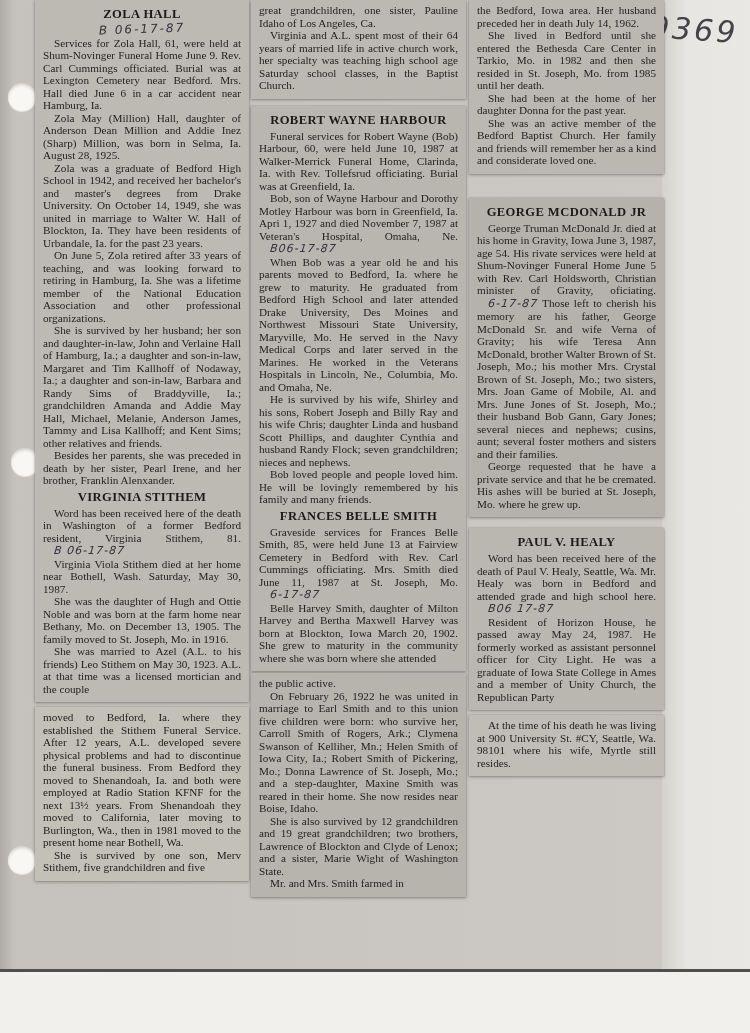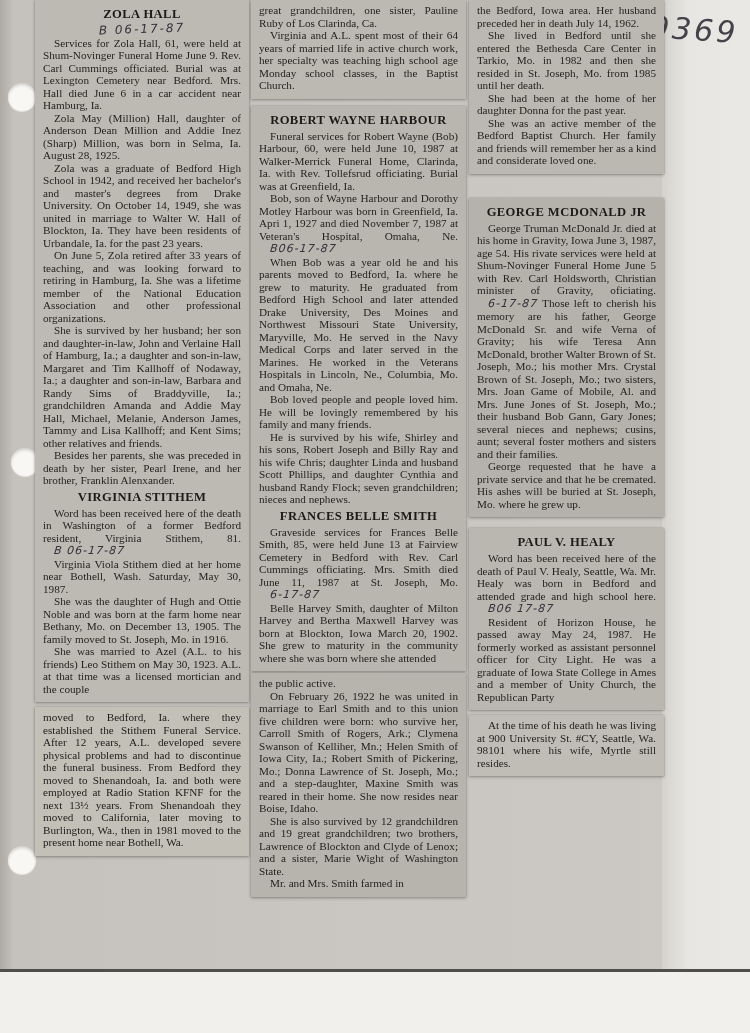--- a/index.html
+++ b/index.html
@@ -106,7 +106,7 @@
   </div>
 <div class="column" id="col-middle">
     <div class="piece">
-      <p class="para para-cont"><span>great grandchildren, one sister, Pauline Ruby of Los Clarinda, Ca.</span></p>
+      <p class="para para-cont"><span>great grandchildren, one sister, Pauline Idaho of Los Angeles, Ca.</span></p>
       <p class="para"><span>Virginia and A.L. spent most of their 64 years of married life in active church work, her specialty was teaching high school age Monday school classes, in the Baptist Church.</span></p>
     </div>
     <div class="piece">

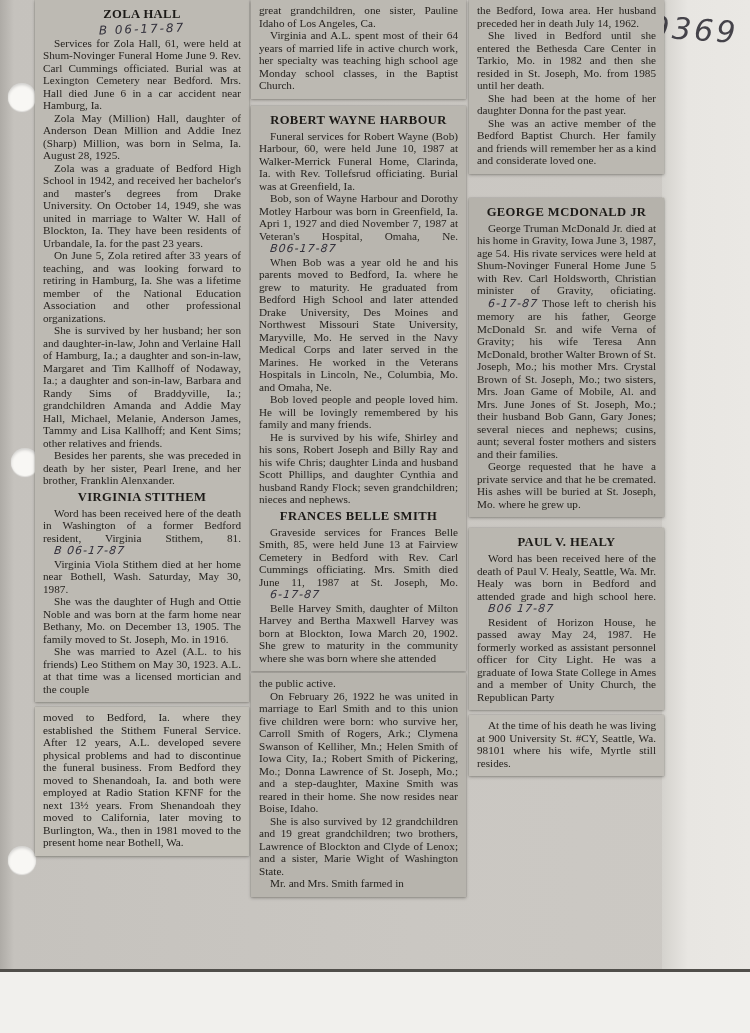--- a/index.html
+++ b/index.html
@@ -107,7 +107,7 @@
 <div class="column" id="col-middle">
     <div class="piece">
       <p class="para para-cont"><span>great grandchildren, one sister, Pauline Idaho of Los Angeles, Ca.</span></p>
-      <p class="para"><span>Virginia and A.L. spent most of their 64 years of married life in active church work, her specialty was teaching high school age Monday school classes, in the Baptist Church.</span></p>
+      <p class="para"><span>Virginia and A.L. spent most of their 64 years of married life in active church work, her specialty was teaching high school age Saturday school classes, in the Baptist Church.</span></p>
     </div>
     <div class="piece">
       <div class="headline">ROBERT WAYNE HARBOUR</div>

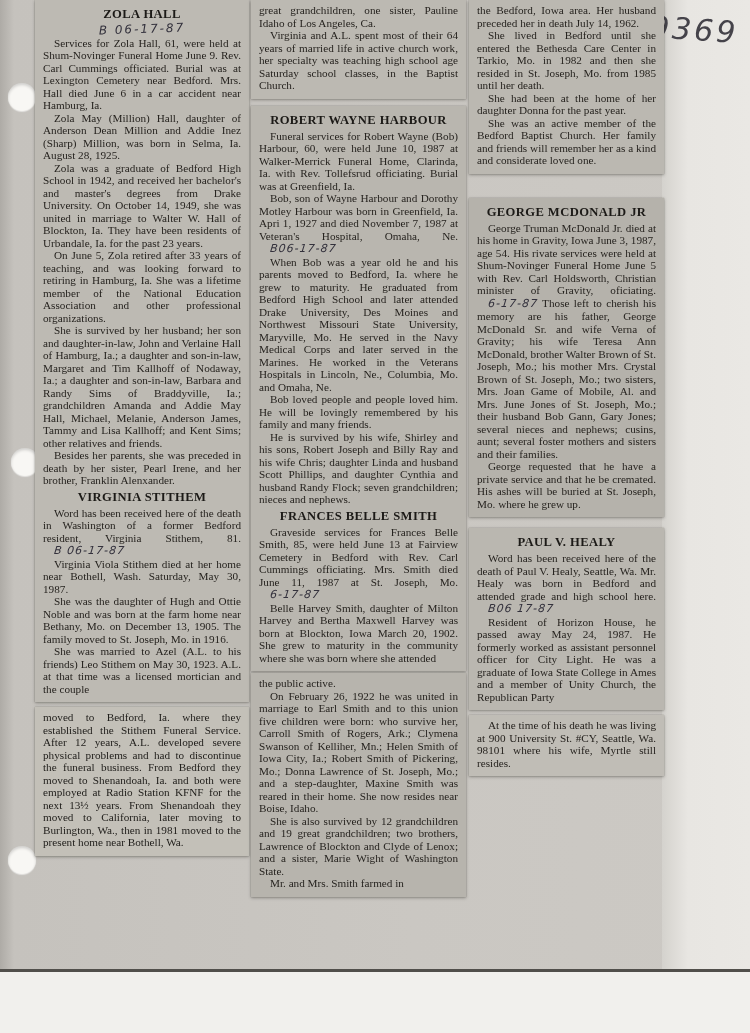--- a/index.html
+++ b/index.html
@@ -114,8 +114,8 @@
       <p class="para"><span>Funeral services for Robert Wayne (Bob) Harbour, 60, were held June 10, 1987 at Walker-Merrick Funeral Home, Clarinda, Ia. with Rev. Tollefsrud officiating. Burial was at Greenfield, Ia.</span></p>
       <p class="para"><span>Bob, son of Wayne Harbour and Dorothy Motley Harbour was born in Greenfield, Ia. Apri 1, 1927 and died November 7, 1987 at Veteran's Hospital, Omaha, Ne. </span><span class="hw">B06-17-87</span></p>
       <p class="para"><span>When Bob was a year old he and his parents moved to Bedford, Ia. where he grew to maturity. He graduated from Bedford High School and later attended Drake University, Des Moines and Northwest Missouri State University, Maryville, Mo. He served in the Navy Medical Corps and later served in the Marines. He worked in the Veterans Hospitals in Lincoln, Ne., Columbia, Mo. and Omaha, Ne.</span></p>
+      <p class="para"><span>He is survived by his wife, Shirley and his sons, Robert Joseph and Billy Ray and his wife Chris; daughter Linda and husband Scott Phillips, and daughter Cynthia and husband Randy Flock; seven grandchildren; nieces and nephews.</span></p>
       <p class="para"><span>Bob loved people and people loved him. He will be lovingly remembered by his family and many friends.</span></p>
-      <p class="para"><span>He is survived by his wife, Shirley and his sons, Robert Joseph and Billy Ray and his wife Chris; daughter Linda and husband Scott Phillips, and daughter Cynthia and husband Randy Flock; seven grandchildren; nieces and nephews.</span></p>
       <div class="headline">FRANCES BELLE SMITH</div>
       <p class="para"><span>Graveside services for Frances Belle Smith, 85, were held June 13 at Fairview Cemetery in Bedford with Rev. Carl Cummings officiating. Mrs. Smith died June 11, 1987 at St. Joseph, Mo. </span><span class="hw">6-17-87</span></p>
       <p class="para"><span>Belle Harvey Smith, daughter of Milton Harvey and Bertha Maxwell Harvey was born at Blockton, Iowa March 20, 1902. She grew to maturity in the community where she was born where she attended</span></p>

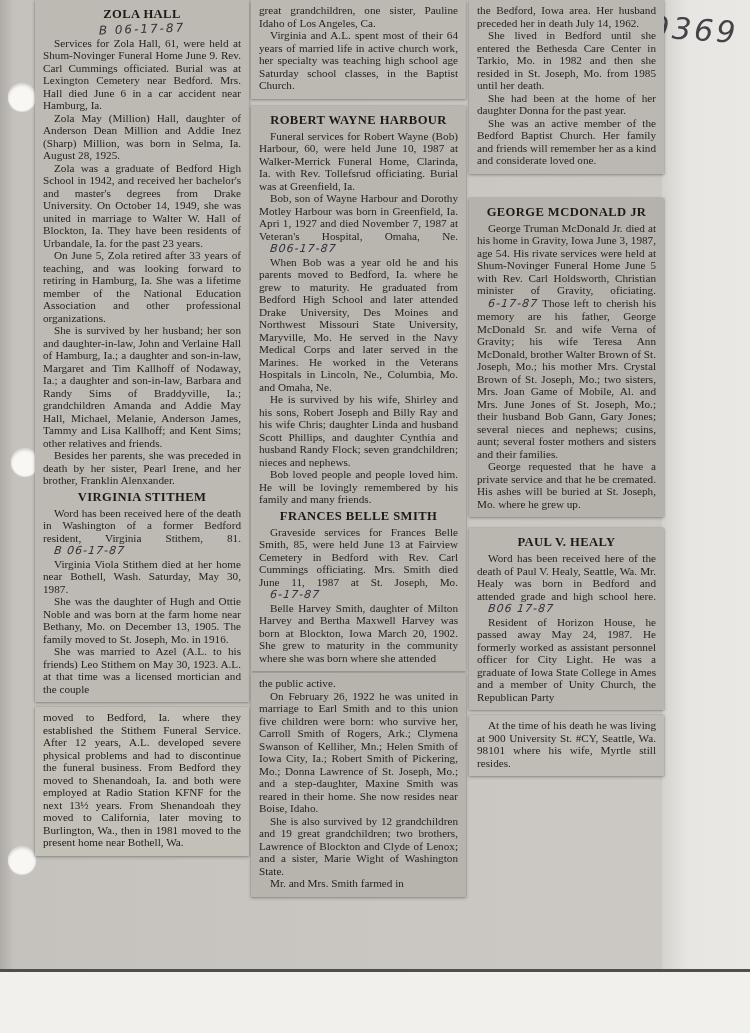--- a/index.html
+++ b/index.html
@@ -102,6 +102,7 @@
     </div>
     <div class="piece">
       <p class="para para-cont"><span>moved to Bedford, Ia. where they established the Stithem Funeral Service. After 12 years, A.L. developed severe physical problems and had to discontinue the funeral business. From Bedford they moved to Shenandoah, Ia. and both were employed at Radio Station KFNF for the next 13½ years. From Shenandoah they moved to California, later moving to Burlington, Wa., then in 1981 moved to the present home near Bothell, Wa.</span></p>
+      <p class="para"><span>She is survived by one son, Merv Stithem, five grandchildren and five</span></p>
     </div>
   </div>
 <div class="column" id="col-middle">

